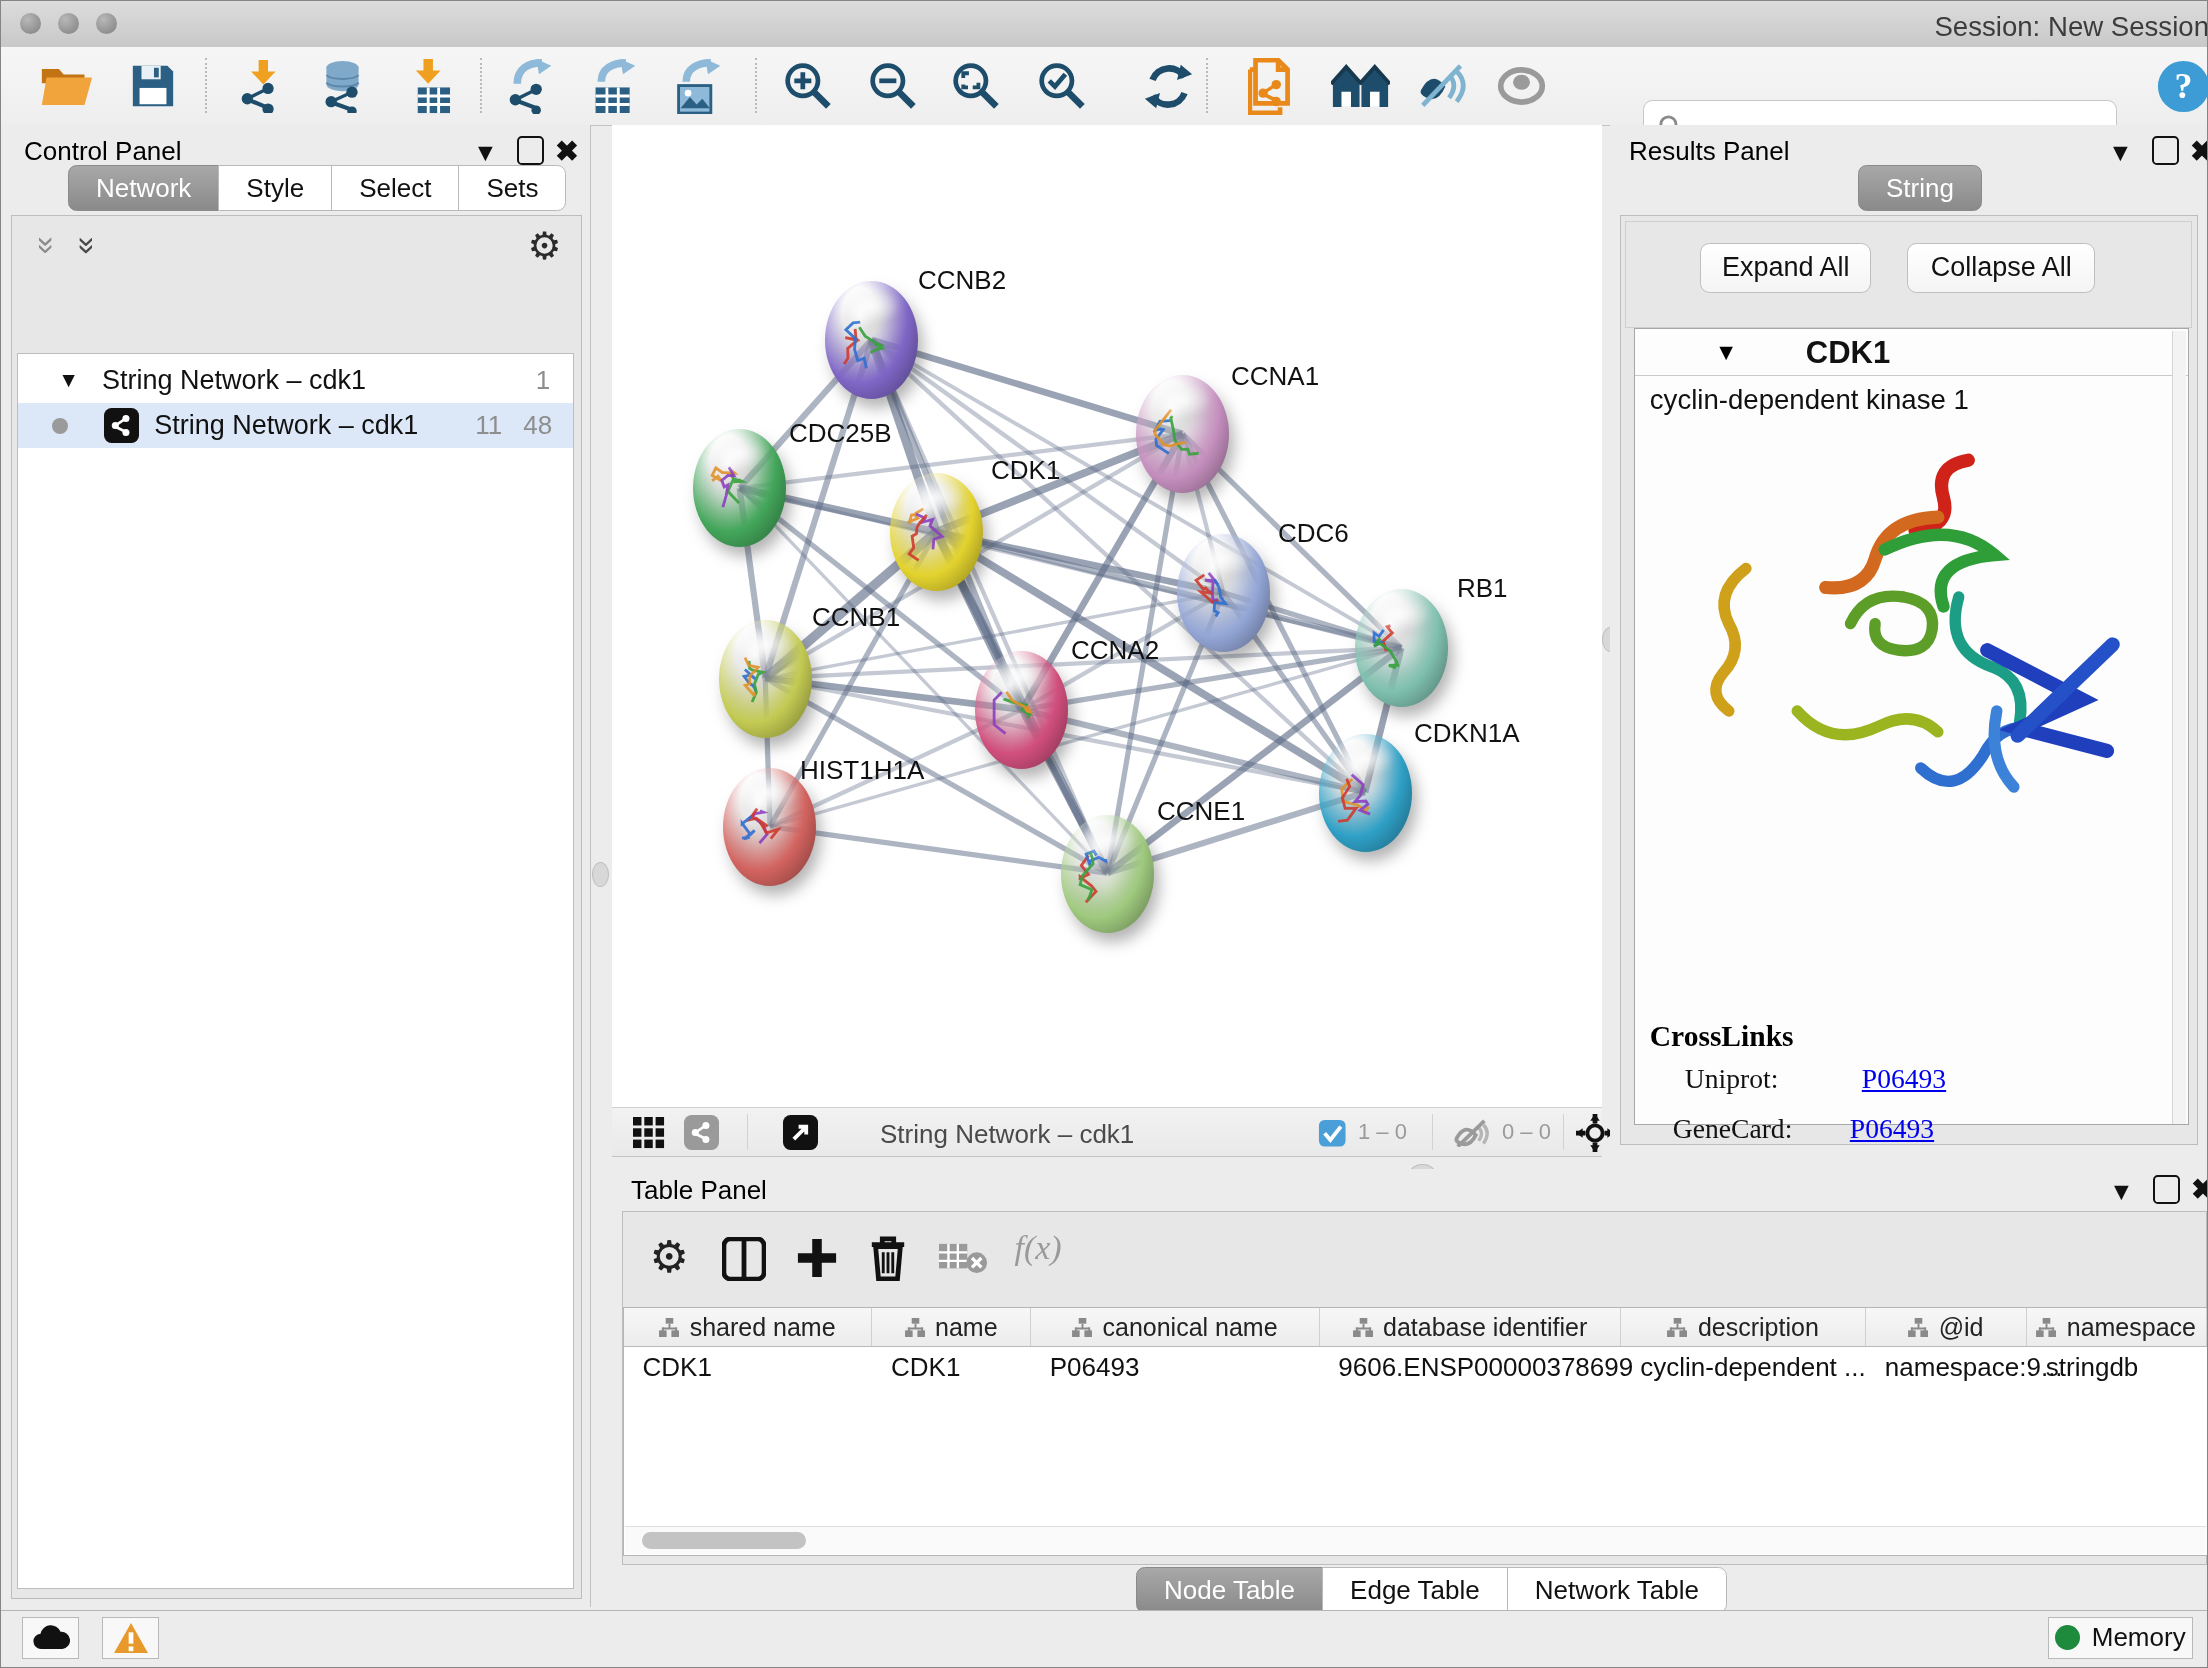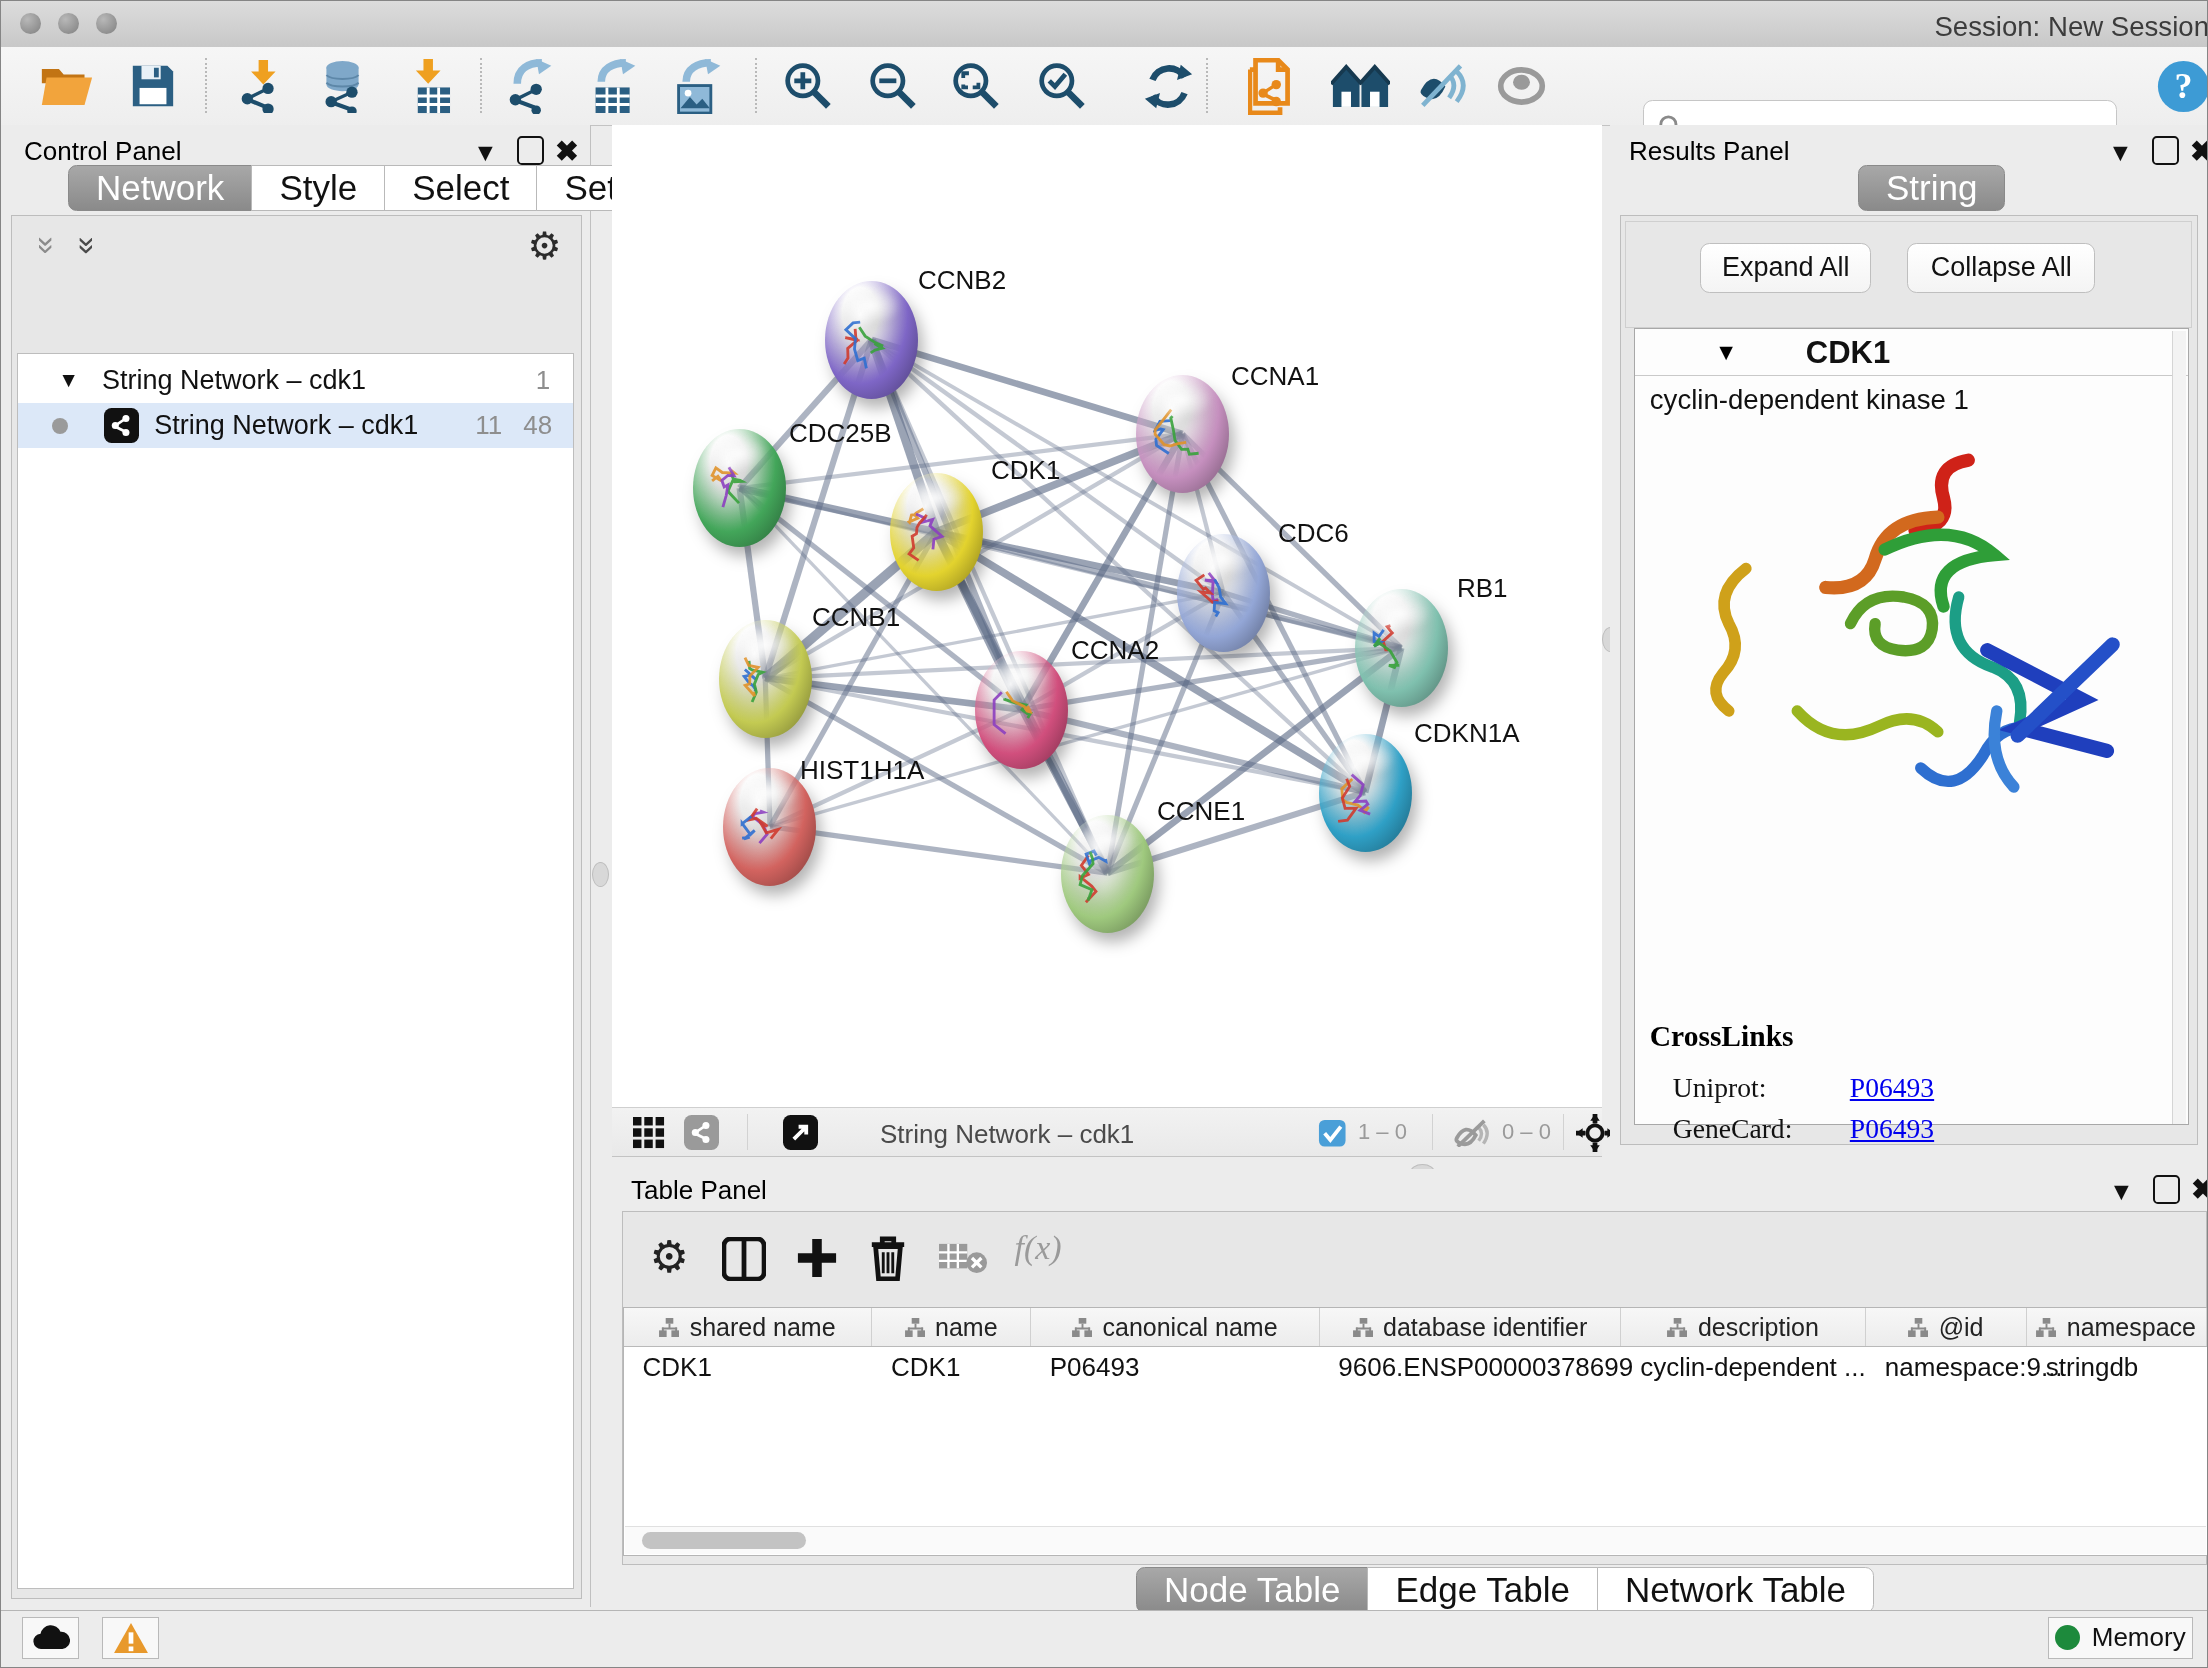--- a/index.html
+++ b/index.html
@@ -20,7 +20,7 @@
   .pctl{font-size:25px;color:#111;}
   .float-glyph{display:inline-block;width:23px;height:25px;border:2.9px solid #111;border-radius:4.8px;}
   .tabrow{display:flex;}
-  .tab{height:44px;line-height:44px;padding:0 27px;background:#fff;border:1px solid #b9b9b9;font-size:35px;color:#111;margin-left:-1px;}
+  .tab{height:44px;line-height:44px;padding:0 27px;background:#fff;border:1px solid #b9b9b9;font-size:26px;color:#111;margin-left:-1px;}
   .tab.first{border-radius:8.6px 0 0 8.6px;}
   .tab.last{border-radius:0 8.6px 8.6px 0;}
   .tab.only{border-radius:8.6px;}

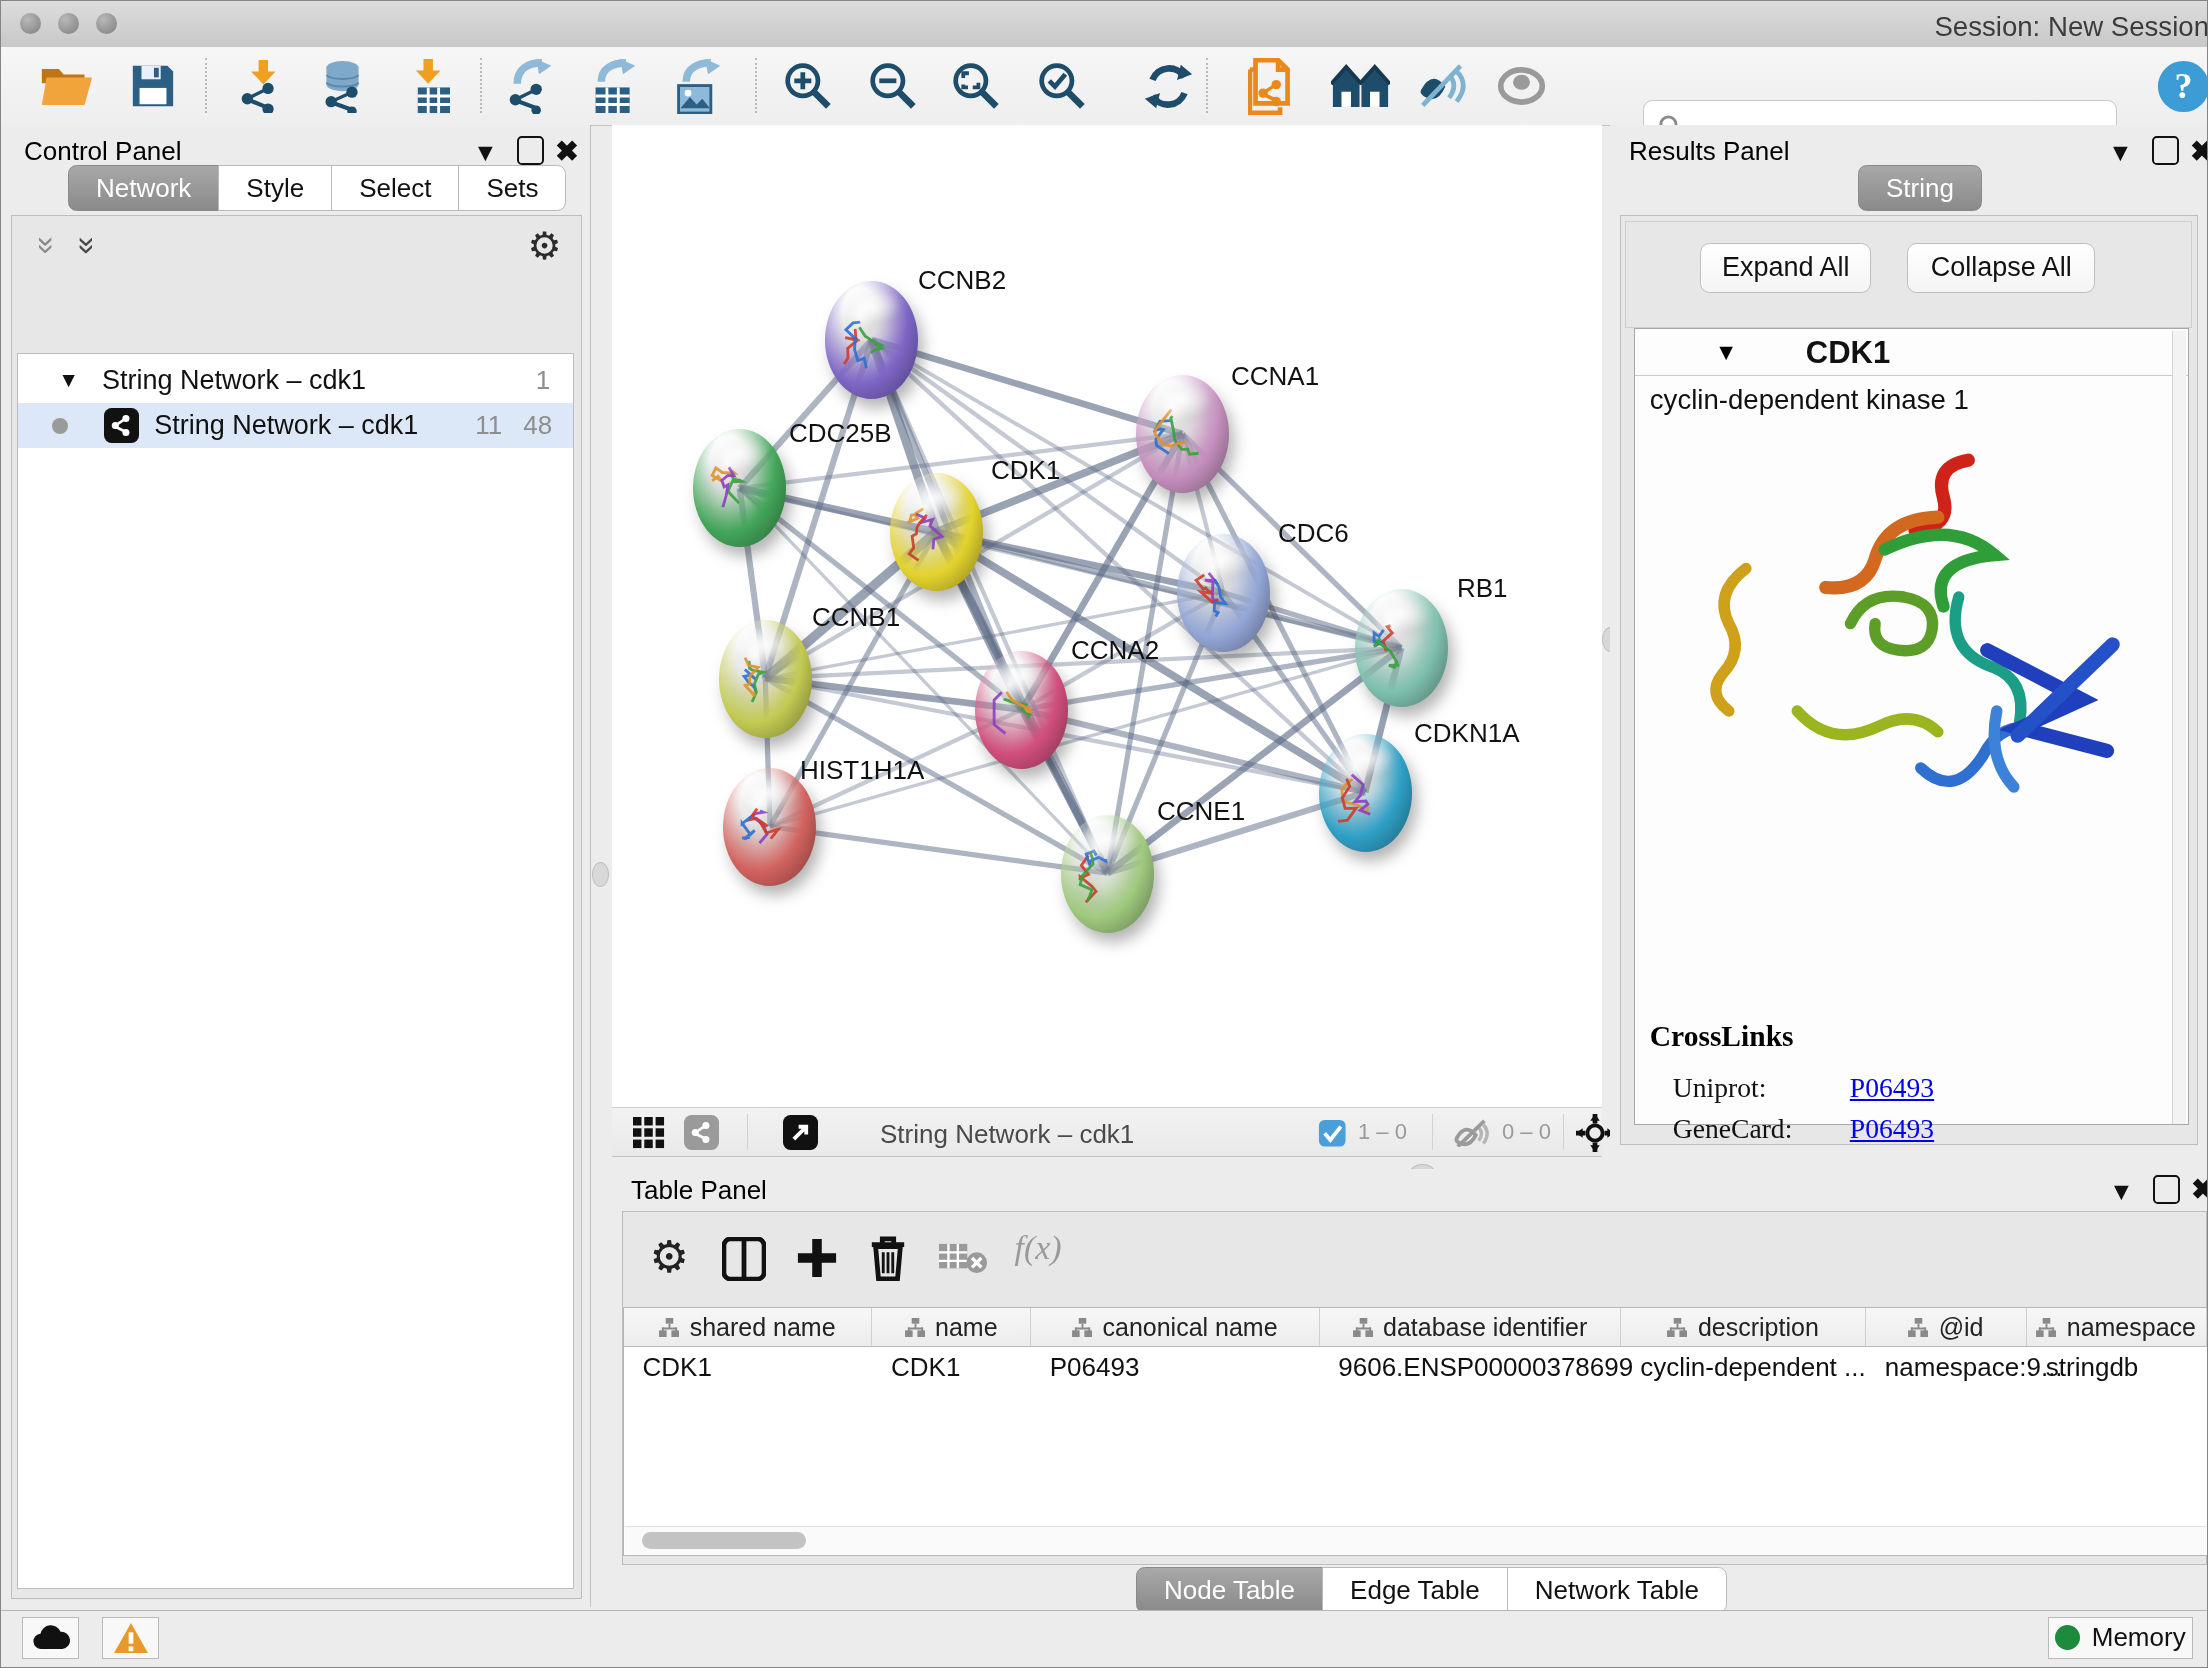--- a/index.html
+++ b/index.html
@@ -541,7 +541,7 @@
 
         <div class="abs serif" style="left:15px;top:691px;font-size:29.5px;font-weight:bold;color:#000">CrossLinks</div>
         <div id="crosslinks" class="abs" style="left:38px;top:734px;width:495px">
-            <div style="display: flex; height: 50px; align-items: center;">
+            <div style="display: flex; height: 50px; align-items: flex-start; margin-left: 12px;">
               <span class="xlabel" style="width: 177px;">Uniprot:</span>
               <a class="xlink">P06493</a>
             </div>

